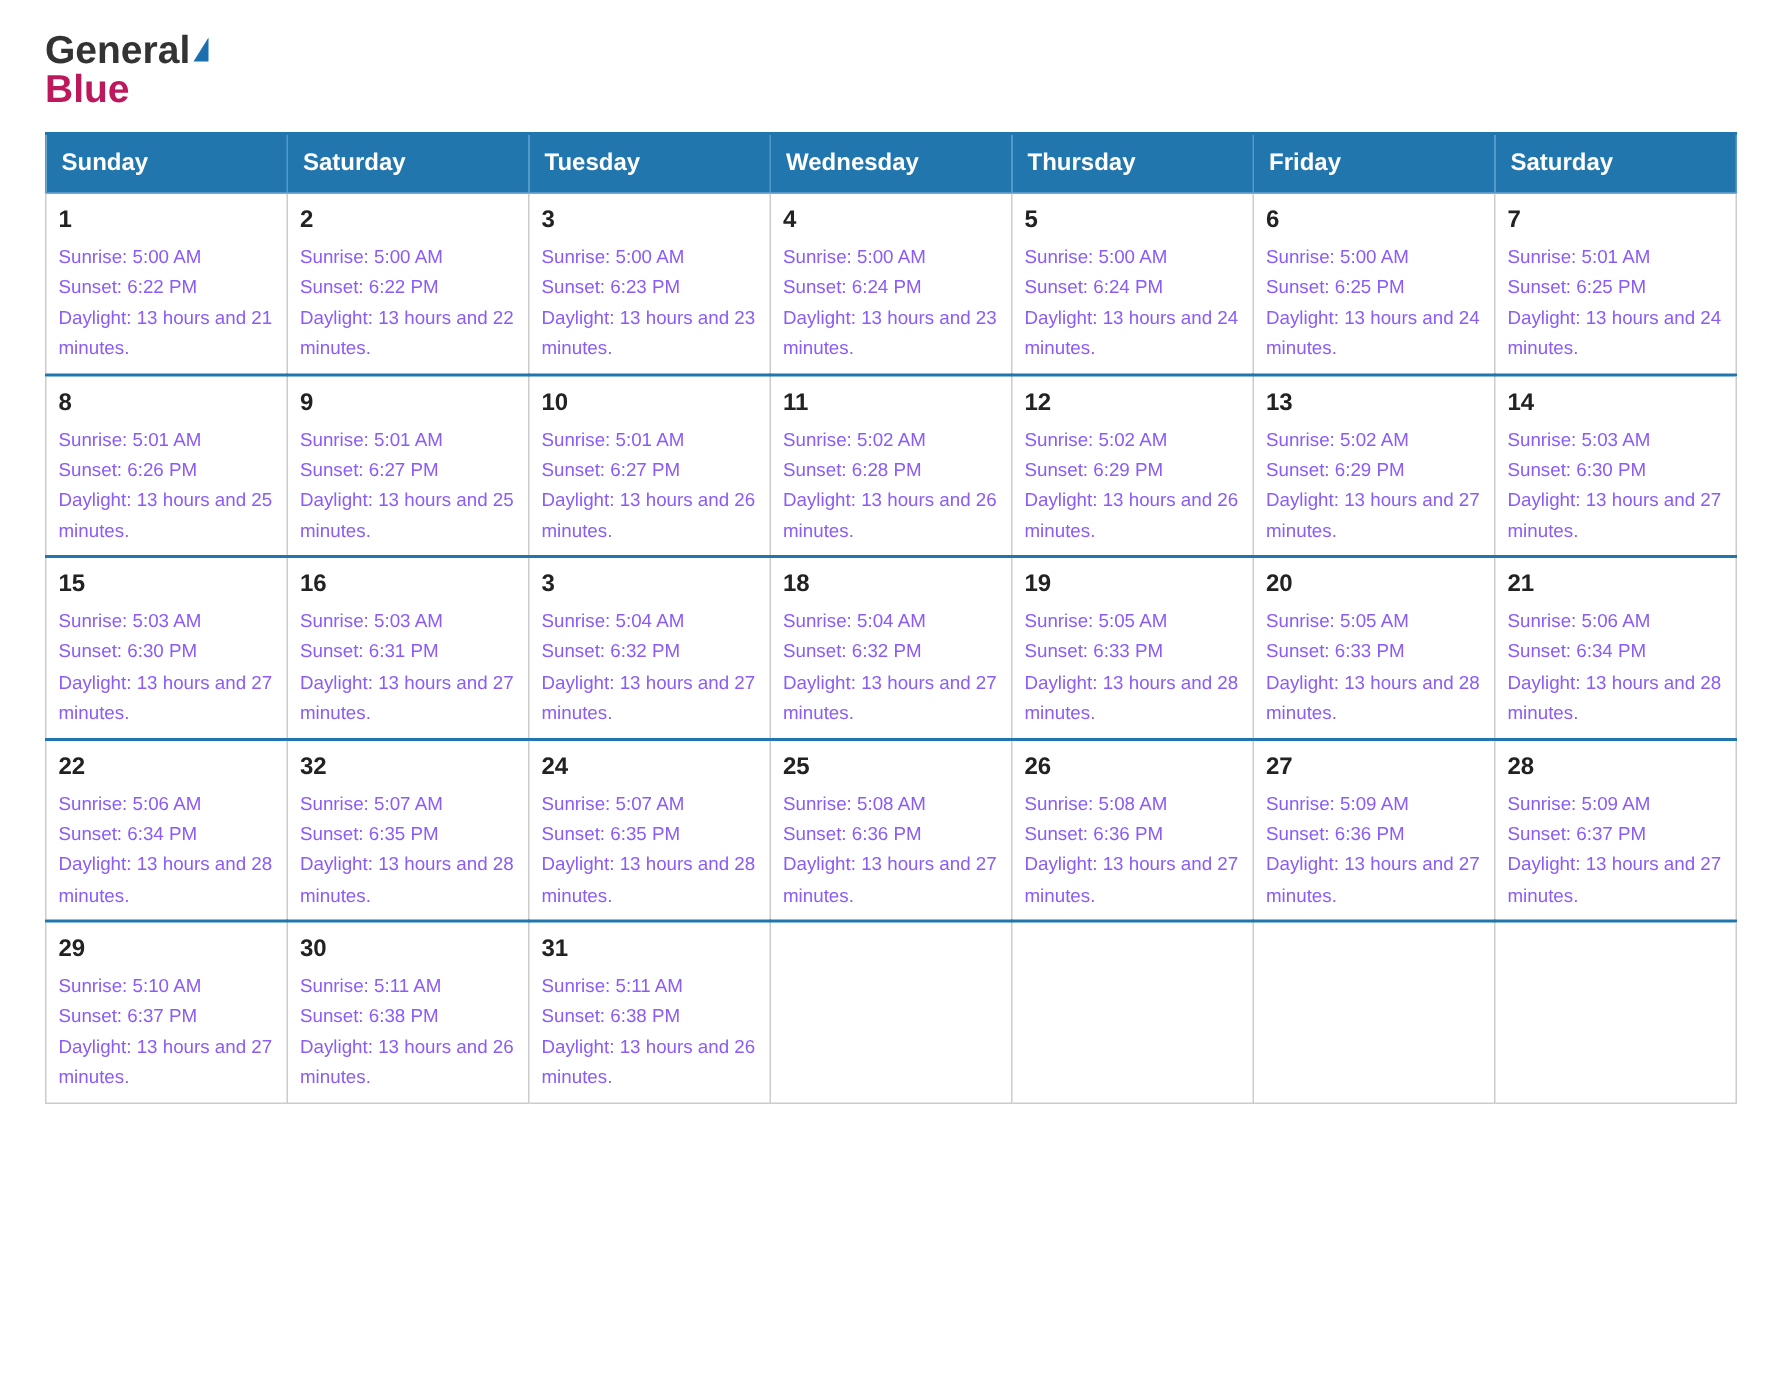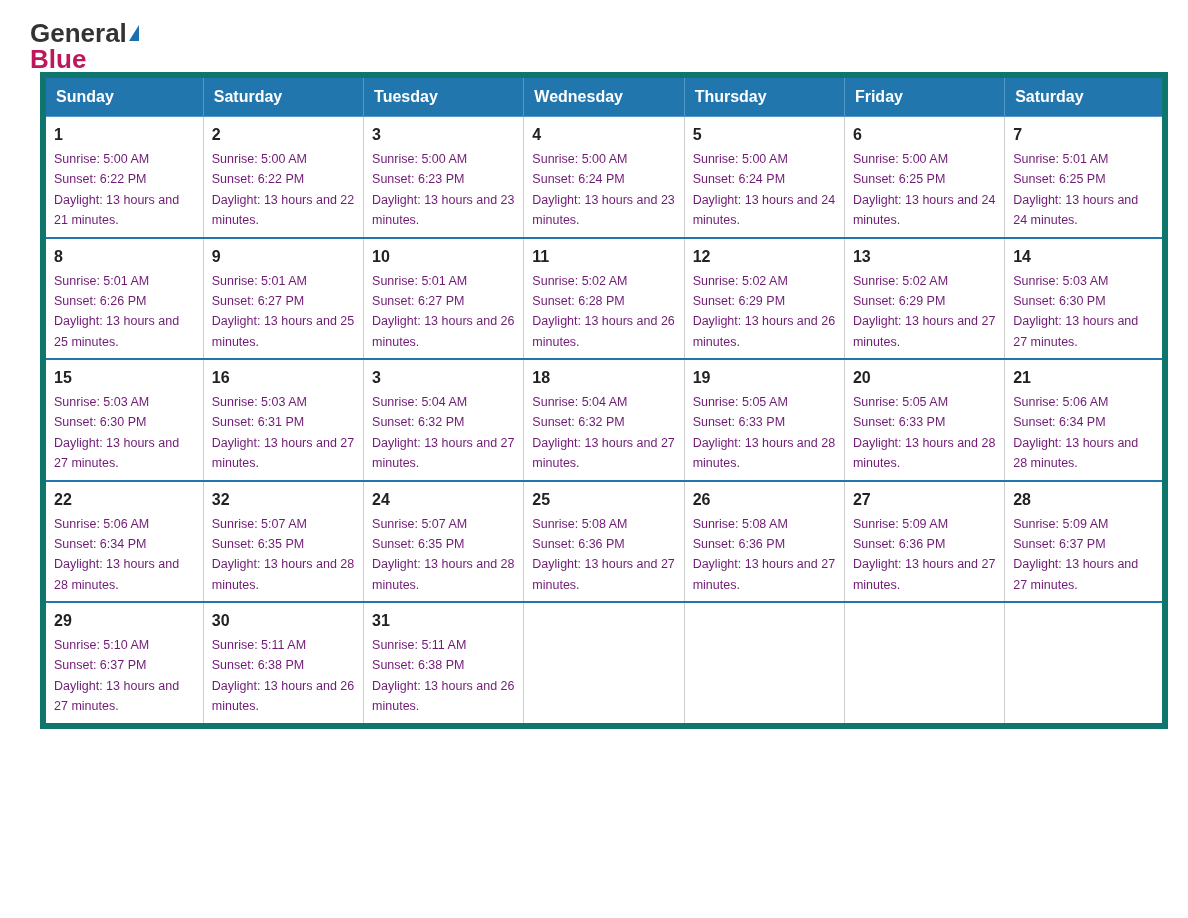--- a/index.html
+++ b/index.html
@@ -14,6 +14,7 @@
       display: flex;
       justify-content: space-between;
       align-items: flex-start;
+      margin-bottom: 16px;
     }
     .logo {
       display: flex;

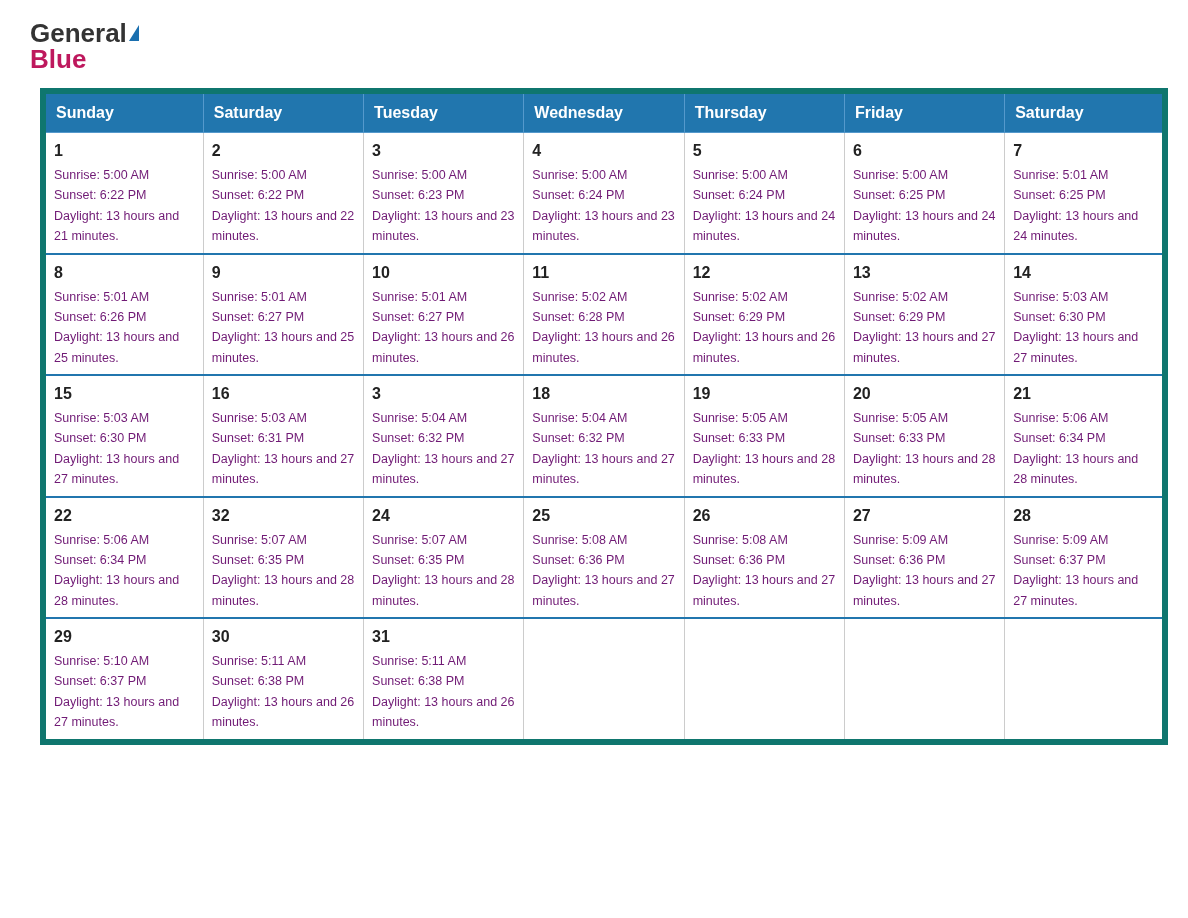--- a/index.html
+++ b/index.html
@@ -59,8 +59,7 @@
     .calendar {
       width: 100%;
       border-collapse: collapse;
-      border: 6px solid #0f766e;
-      margin-left: 10px;
+      border: 1px solid #0f766e;
     }
     .calendar th {
       background-color: #2176ae;

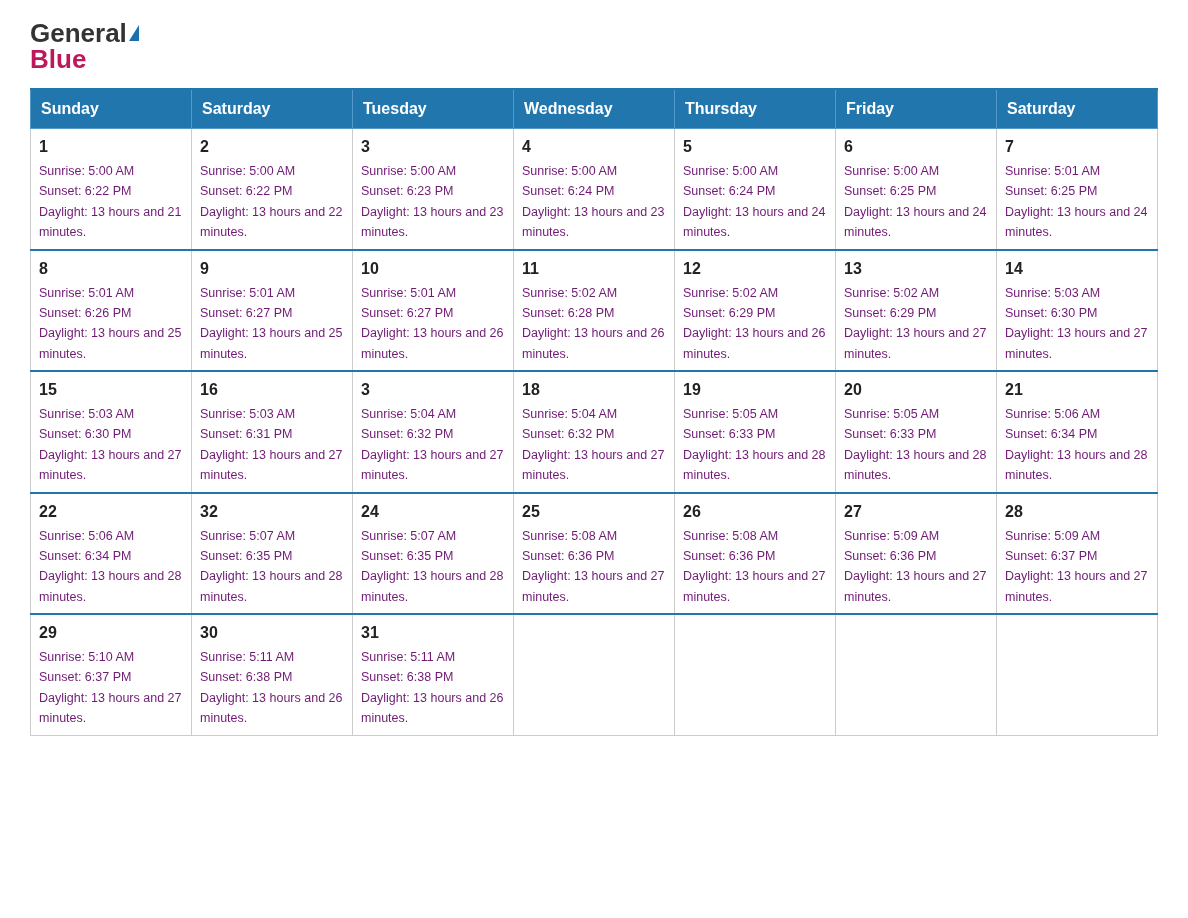--- a/index.html
+++ b/index.html
@@ -89,7 +89,7 @@
     }
     .day-info {
       font-size: 12.5px;
-      color: #701a75;
+      color: #8b5cf6;
       line-height: 1.55;
     }
     .calendar tr {

